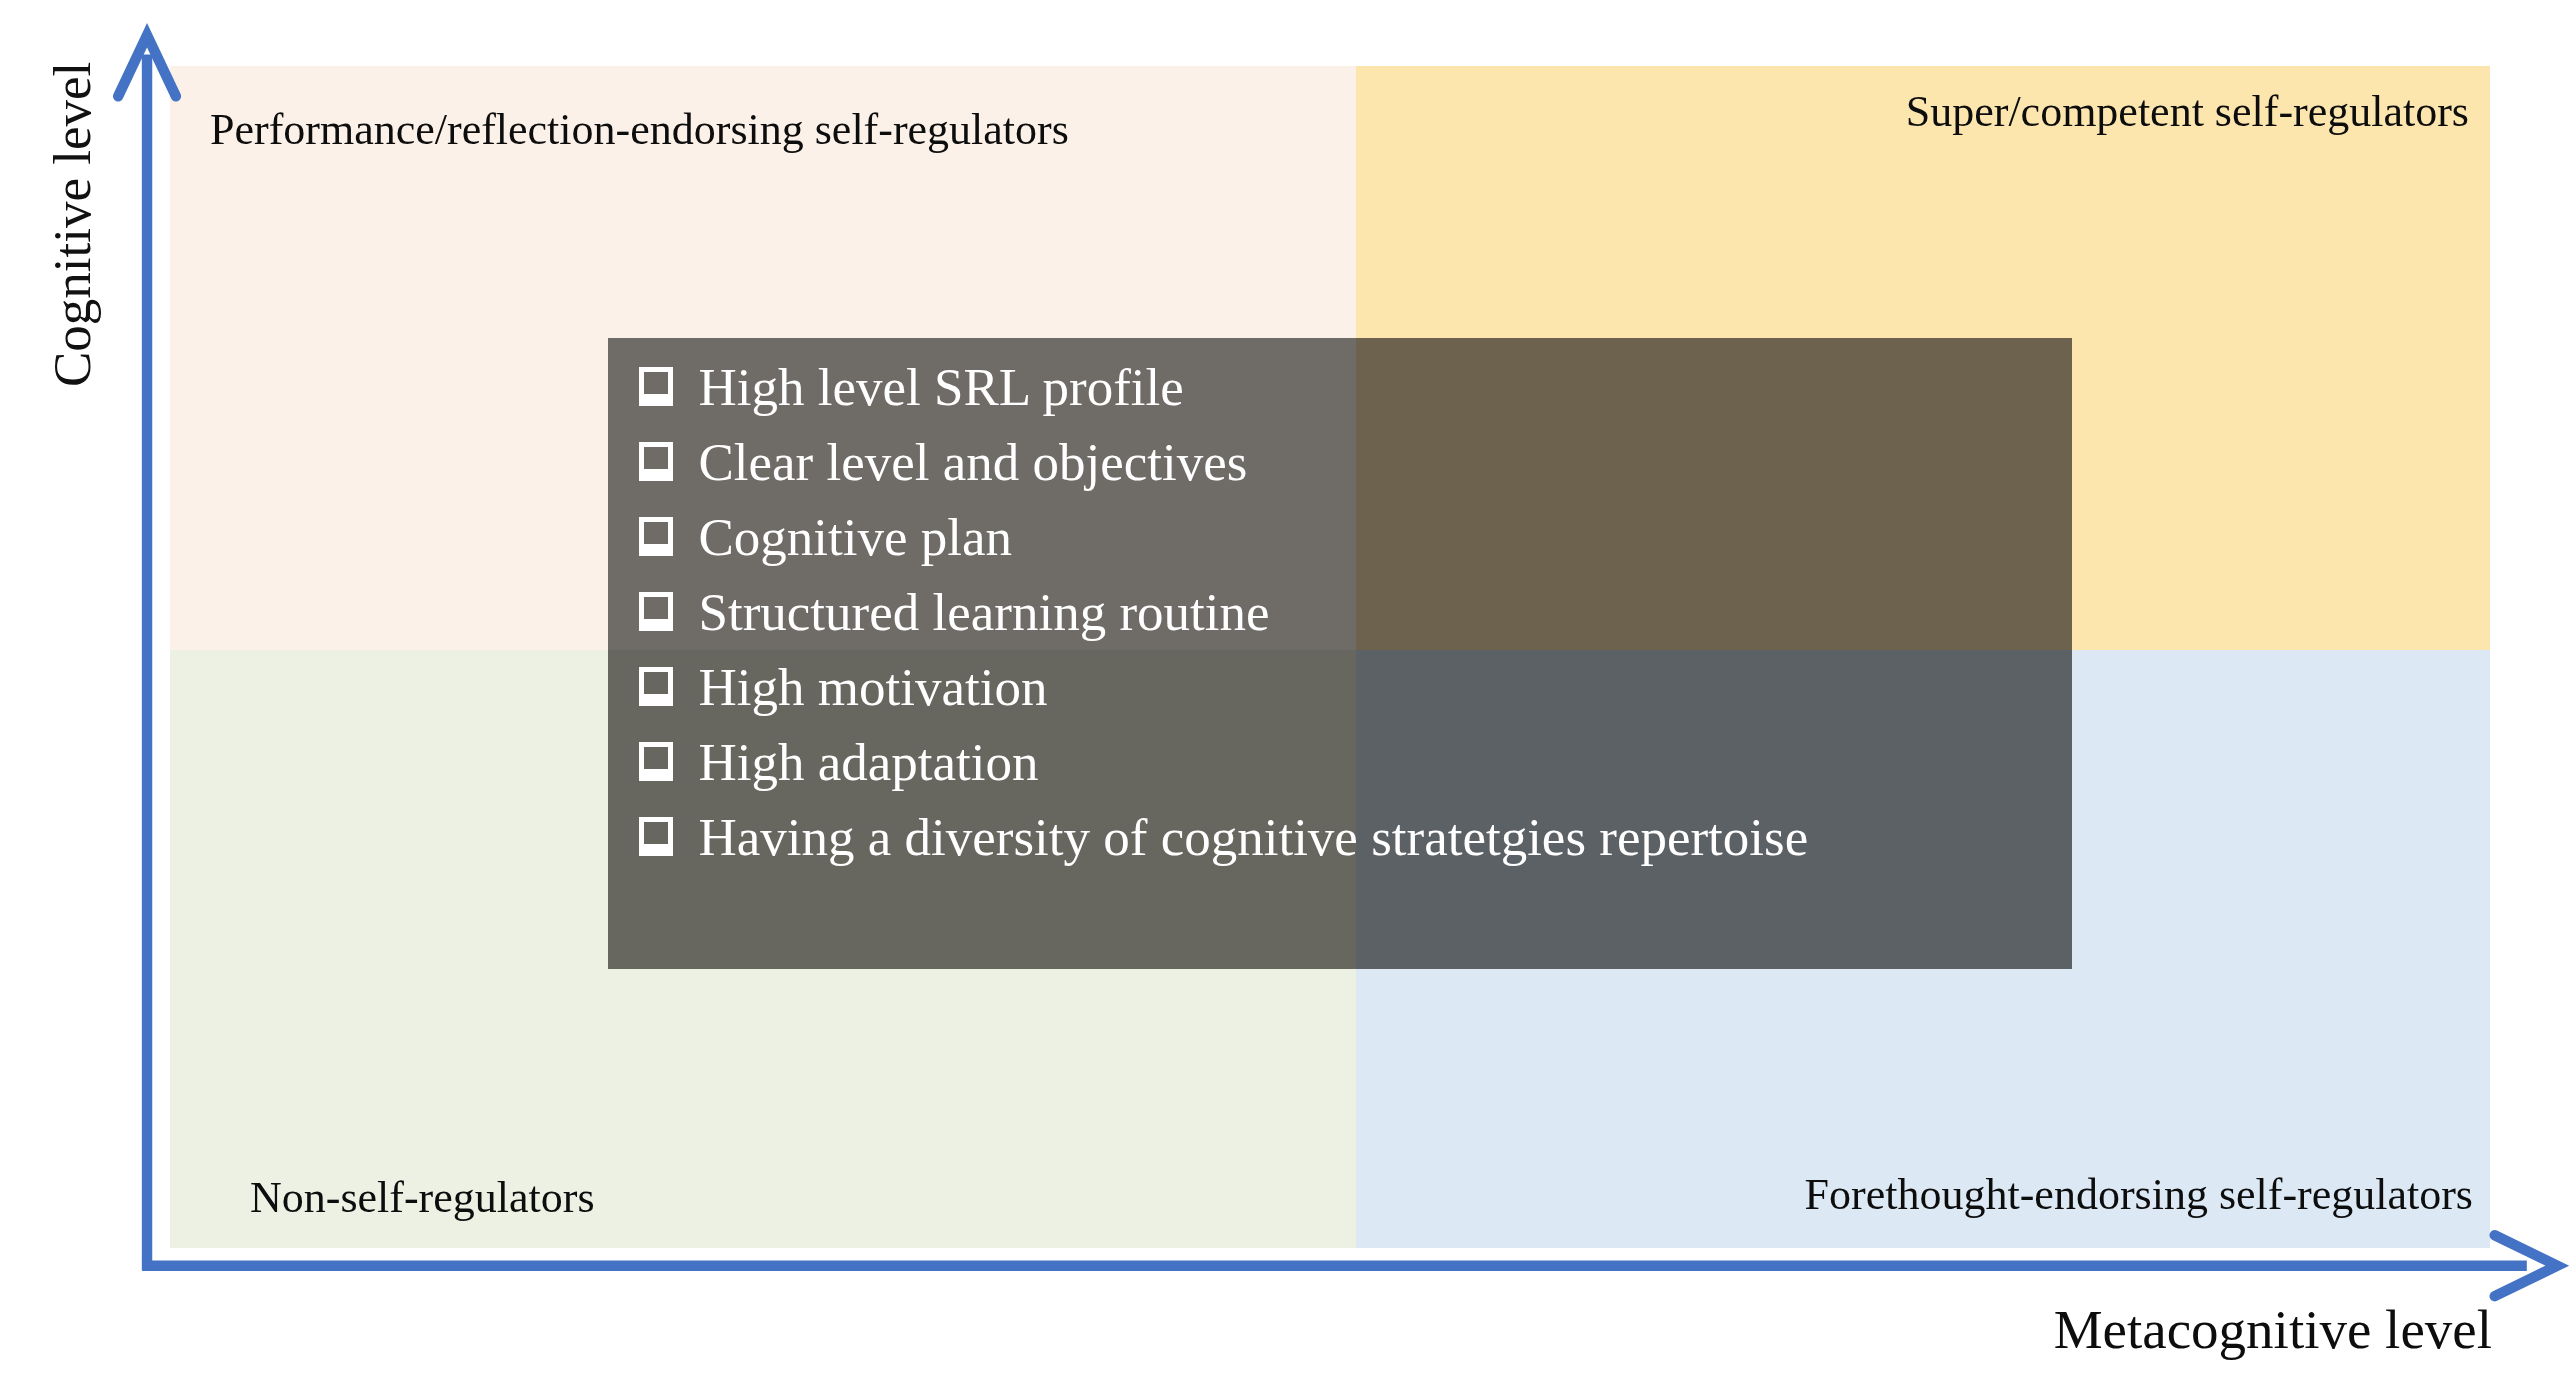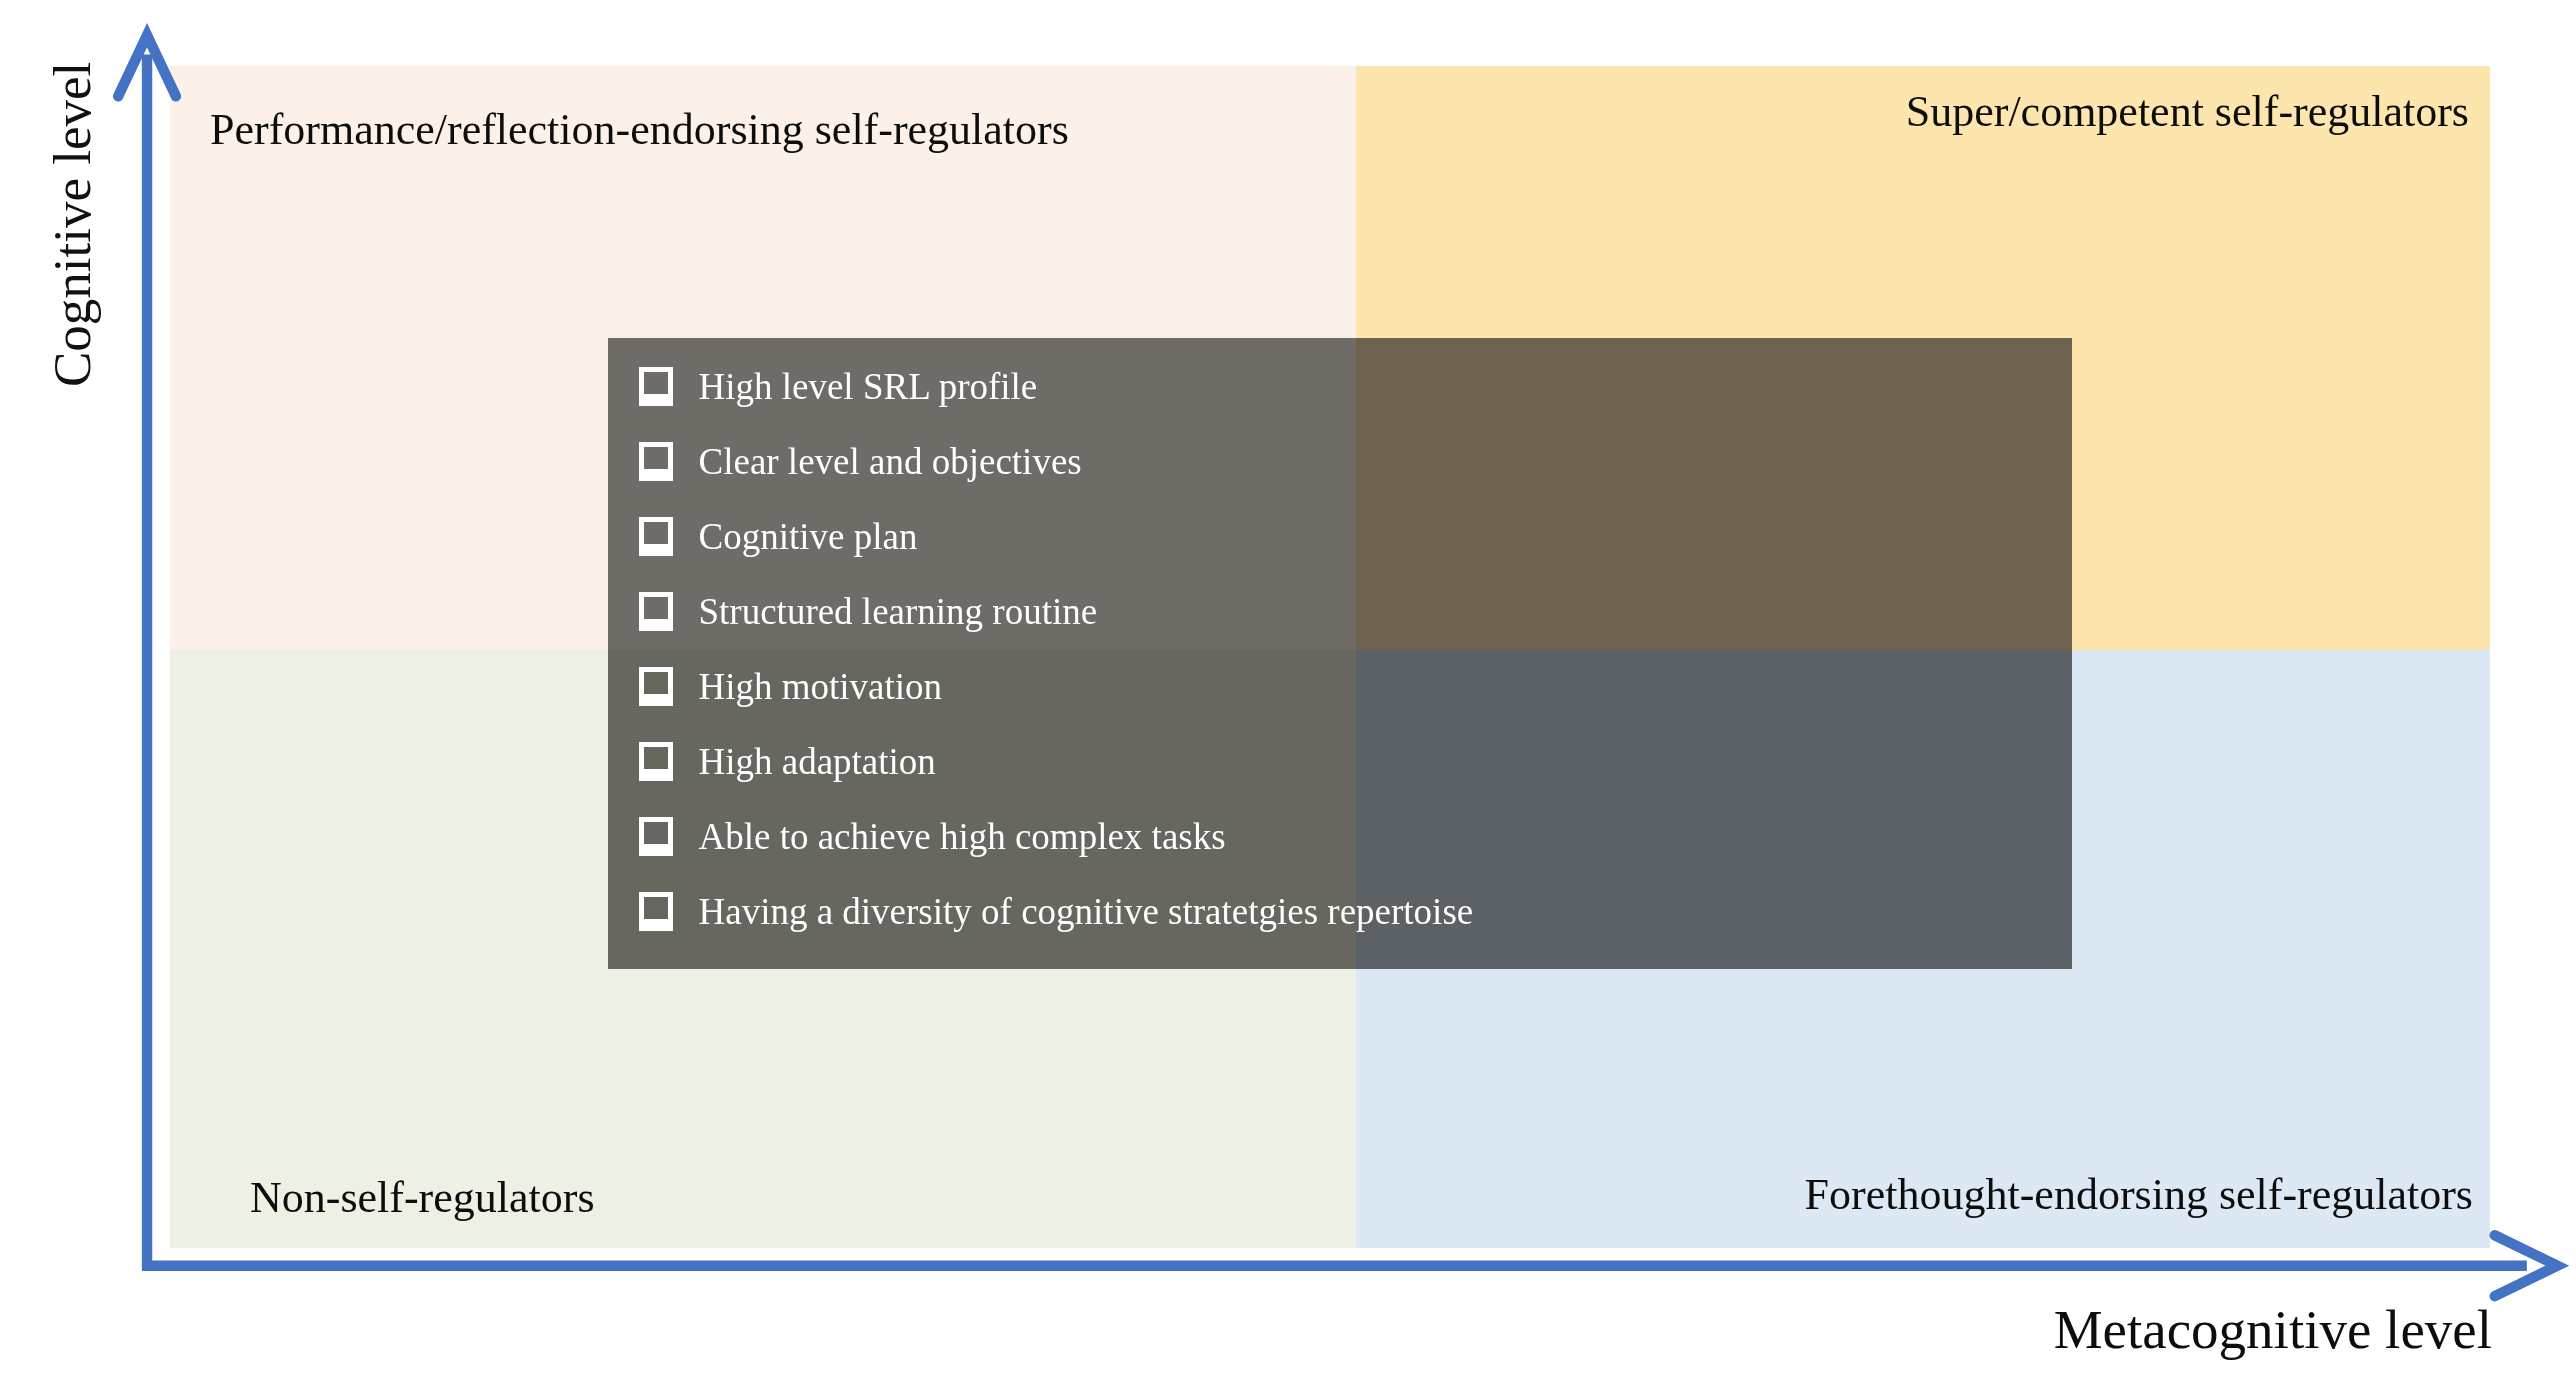--- a/index.html
+++ b/index.html
@@ -68,7 +68,7 @@
     align-items:center;
     height:75px;
     color:#ffffff;
-    font-size:37px;
+    font-size:53px;
     white-space:nowrap;
     text-align:center;
   }

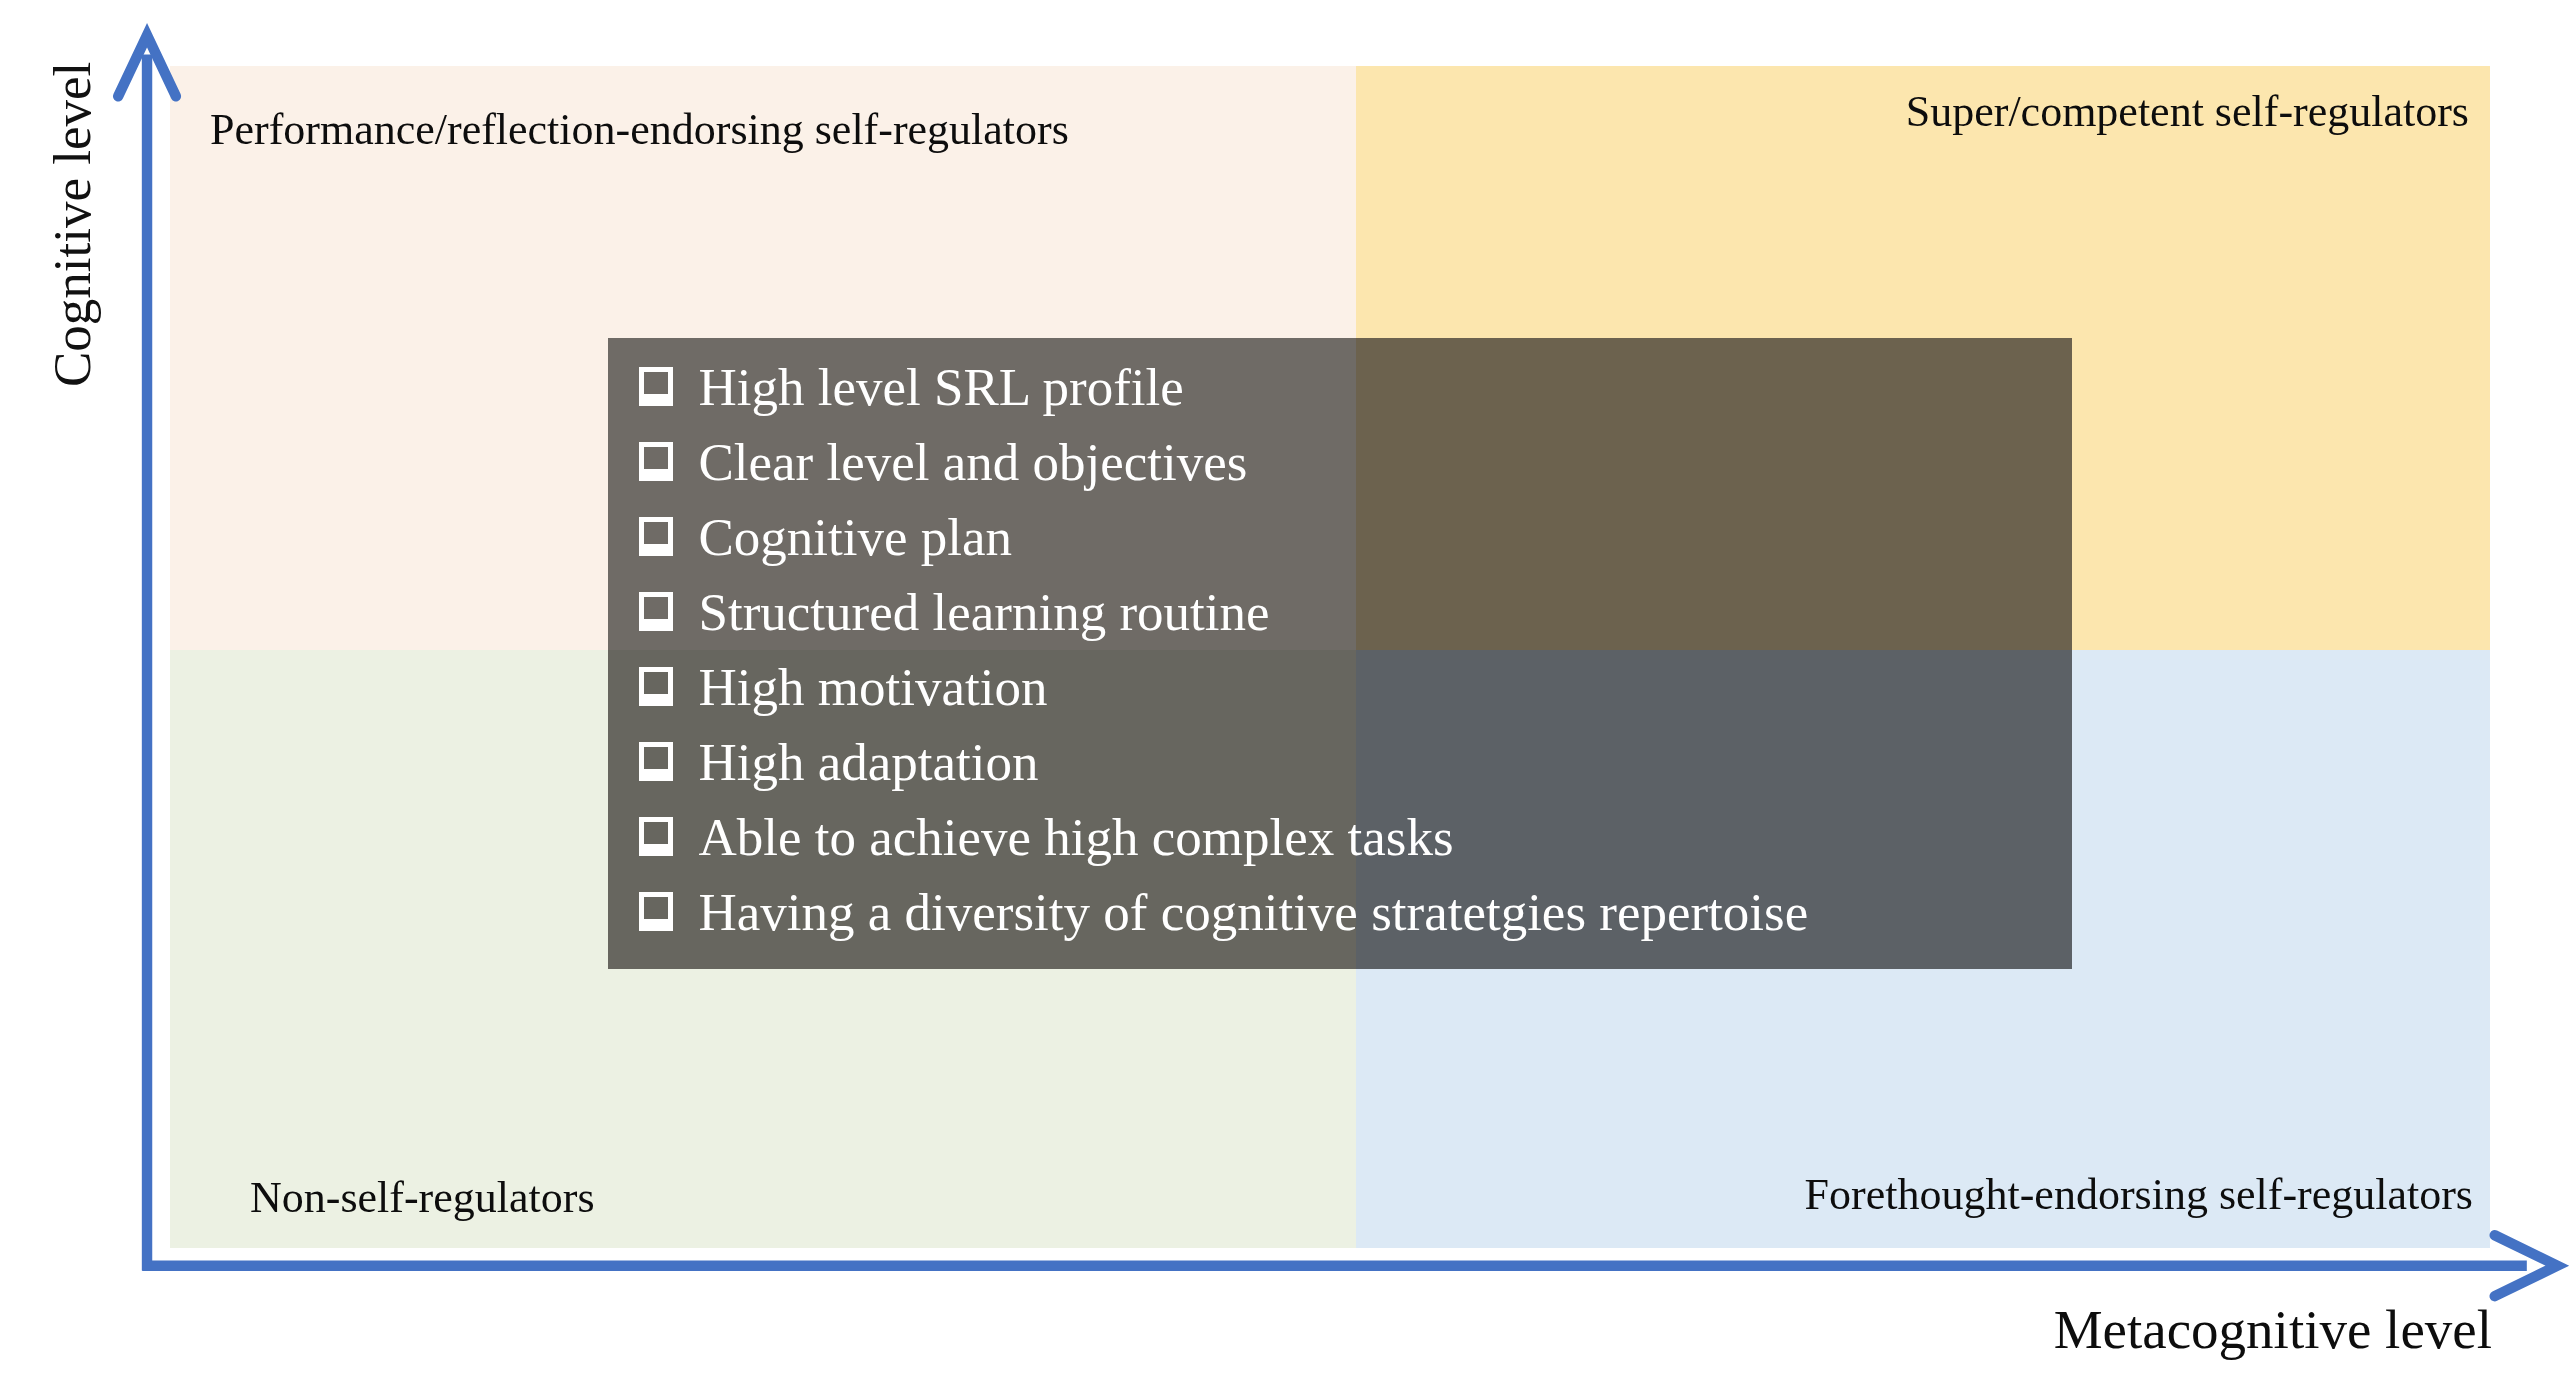--- a/index.html
+++ b/index.html
@@ -141,10 +141,6 @@
       </li>
       <li>
         <span class="checkbox"></span>
-        <span>Able to achieve high complex tasks</span>
-      </li>
-      <li>
-        <span class="checkbox"></span>
         <span>Having a diversity of cognitive stratetgies repertoise</span>
       </li>
     </ul>

